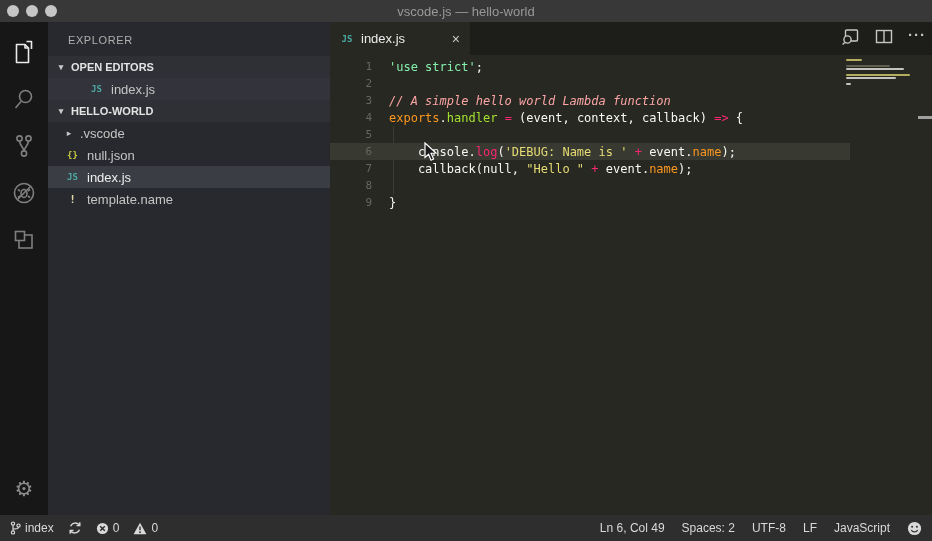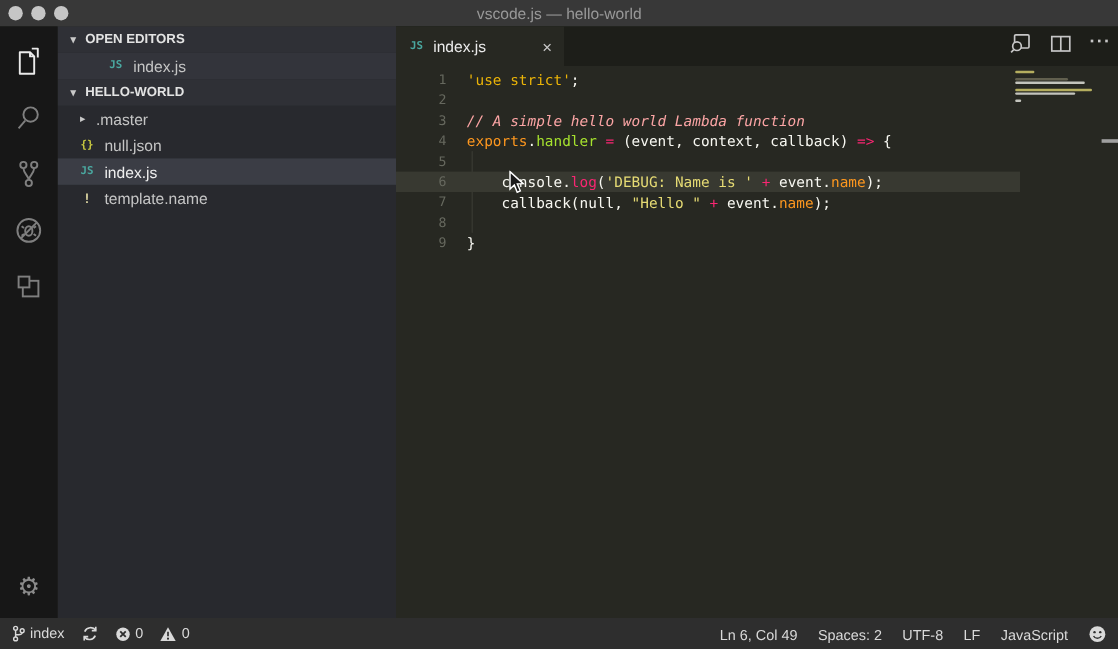--- a/index.html
+++ b/index.html
@@ -154,6 +154,7 @@
     </div>
 
     <div class="sidebar">
+      <div class="sb-title">EXPLORER</div>
 
       <div class="sb-section">
         <span class="twisty">▾</span>

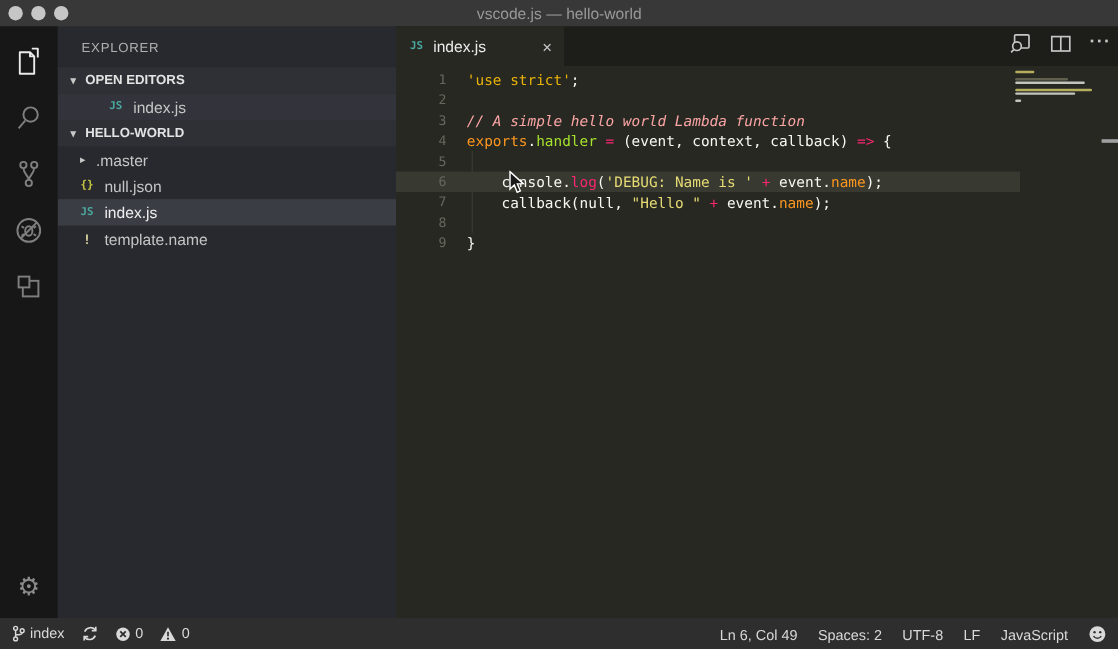--- a/index.html
+++ b/index.html
@@ -217,7 +217,7 @@
         <div class="lines" id="code-lines">
             <div class="line">
               <span class="gutter">1</span>
-              <span class="code"><span style="color: #eab308;">'use strict'</span><span style="color: rgb(248, 248, 242);">;</span></span>
+              <span class="code"><span style="color: #86efac;">'use strict'</span><span style="color: rgb(248, 248, 242);">;</span></span>
             </div>
             <div class="line">
               <span class="gutter">2</span>

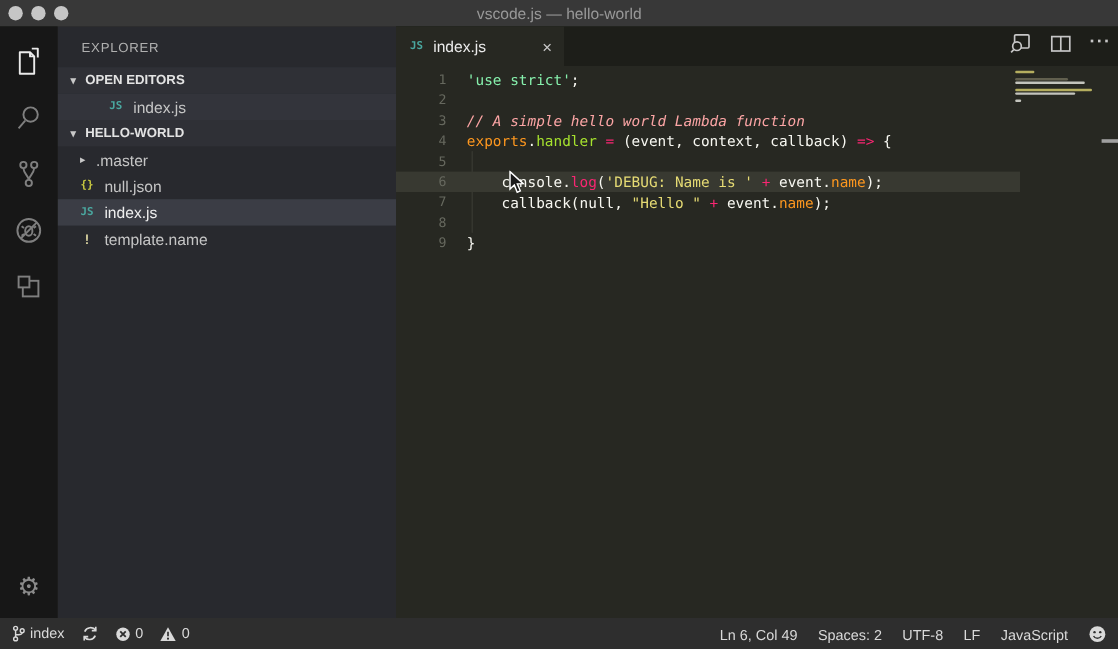--- a/index.html
+++ b/index.html
@@ -171,7 +171,7 @@
       </div>
       <div class="sb-row tree-indent">
         <span class="twisty">▸</span>
-        <span>.master</span>
+        <span>.vscode</span>
       </div>
       <div class="sb-row tree-indent">
         <span class="file-ic" style="color:#cbcb41">{}</span>

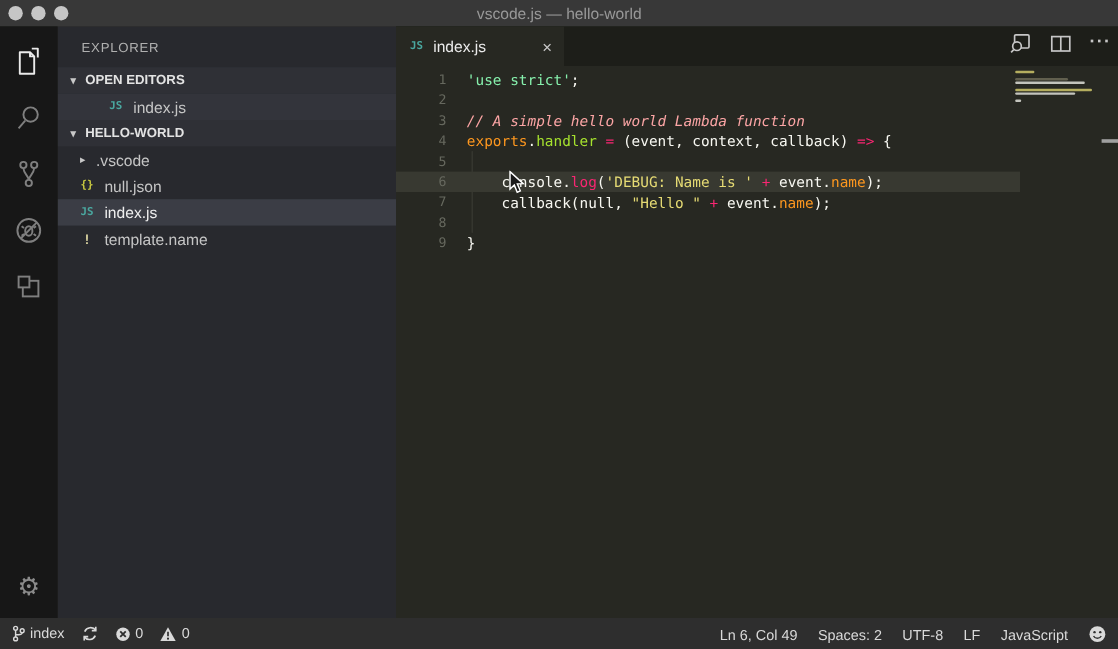--- a/index.html
+++ b/index.html
@@ -76,7 +76,7 @@
   .statusbar{height:26px;background:#2e2e2e;flex:none;display:flex;align-items:center;
              color:#d9d9d9;font-size:12px;padding:0 10px;}
   .sbar-left{display:flex;align-items:center;gap:14px;}
-  .sbar-right{margin-left:auto;display:flex;align-items:flex-end;gap:17px;}
+  .sbar-right{margin-left:auto;display:flex;align-items:center;gap:17px;}
   .sbar-item{display:flex;align-items:center;gap:4px;cursor:pointer;}
   .sbar-item svg{flex:none;}
 </style>

